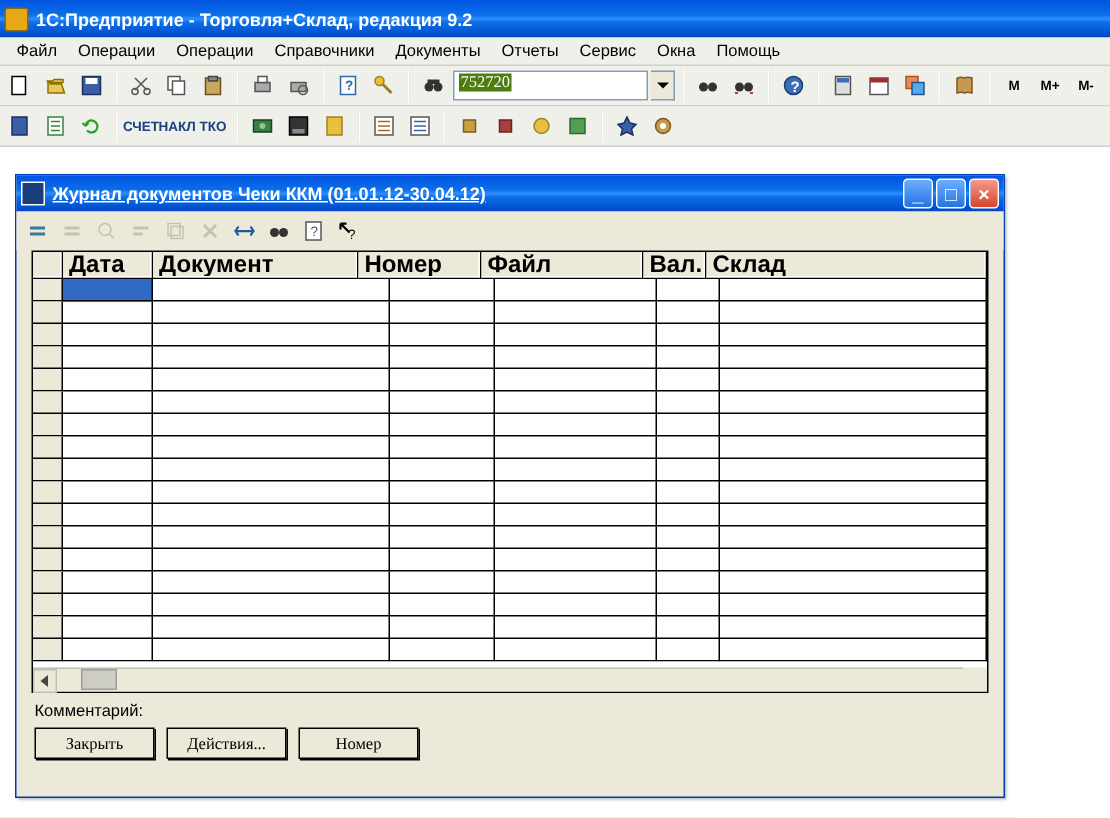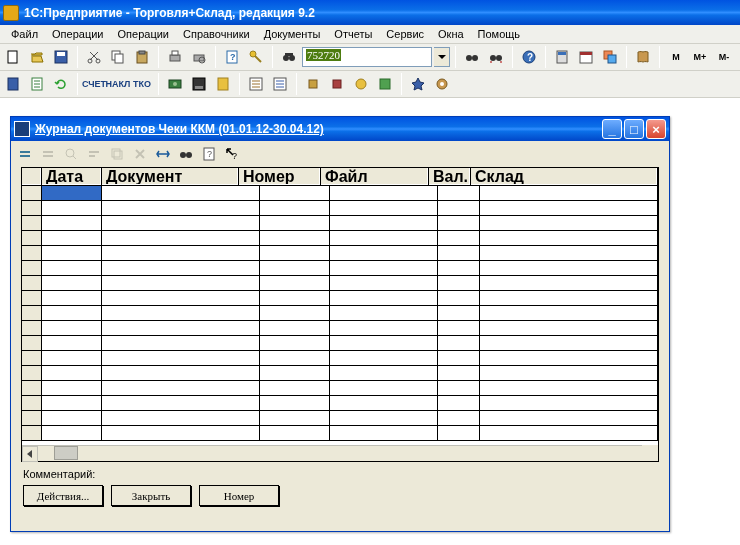--- a/index.html
+++ b/index.html
@@ -551,8 +551,8 @@
   <div class="footer">
     <div class="footer-label">Комментарий:</div>
     <div class="footer-buttons">
+      <button class="btn">Закрыть</button>
       <button class="btn">Действия...</button>
-      <button class="btn">Закрыть</button>
       <button class="btn">Номер</button>
     </div>
   </div>

